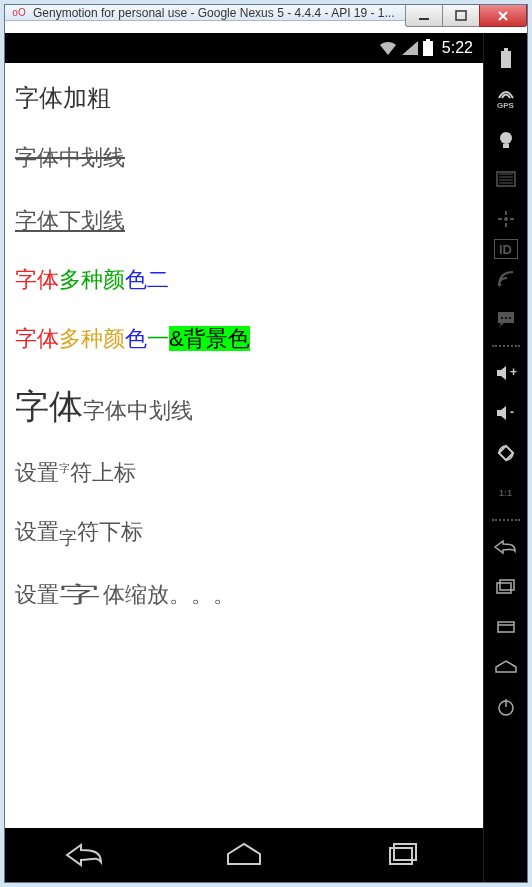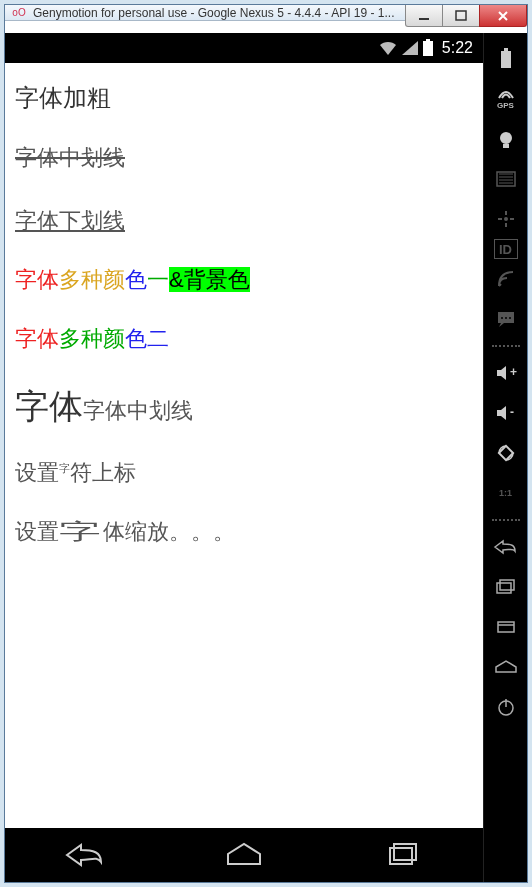--- a/index.html
+++ b/index.html
@@ -188,10 +188,10 @@
         <div class="text-row strike">字体中划线</div>
         <div class="text-row underline">字体下划线</div>
         <div class="text-row">
+          <span class="seg-red">字体</span><span class="seg-green">多种颜</span><span class="seg-blue">色</span><span class="seg-blue">二</span>
+        </div>
+        <div class="text-row">
           <span class="seg-red">字体</span><span class="seg-goldenrod">多种颜</span><span class="seg-blue">色</span><span class="seg-green">一</span><span class="seg-bg-green">&amp;背景色</span>
-        </div>
-        <div class="text-row">
-          <span class="seg-red">字体</span><span class="seg-green">多种颜</span><span class="seg-blue">色</span><span class="seg-blue">二</span>
         </div>
         <div class="text-row">
           <span class="big">字体</span><span>字体中划线</span>

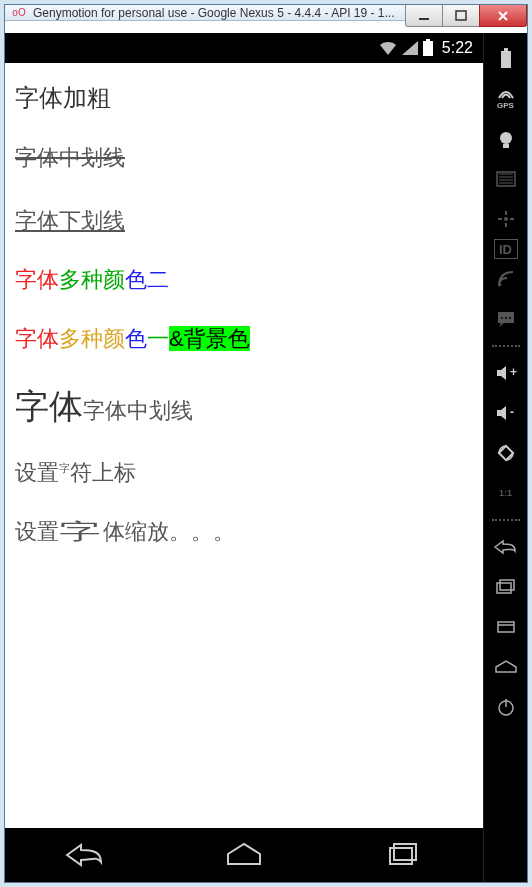--- a/index.html
+++ b/index.html
@@ -200,6 +200,9 @@
           <span>设置</span><span class="sup">字</span><span>符上标</span>
         </div>
         <div class="text-row">
+          <span>设置</span><span class="sub">字</span><span>符下标</span>
+        </div>
+        <div class="text-row">
           <span>设置</span><span class="scalex">字</span><span>体缩放。。。</span>
         </div>
       </div>

